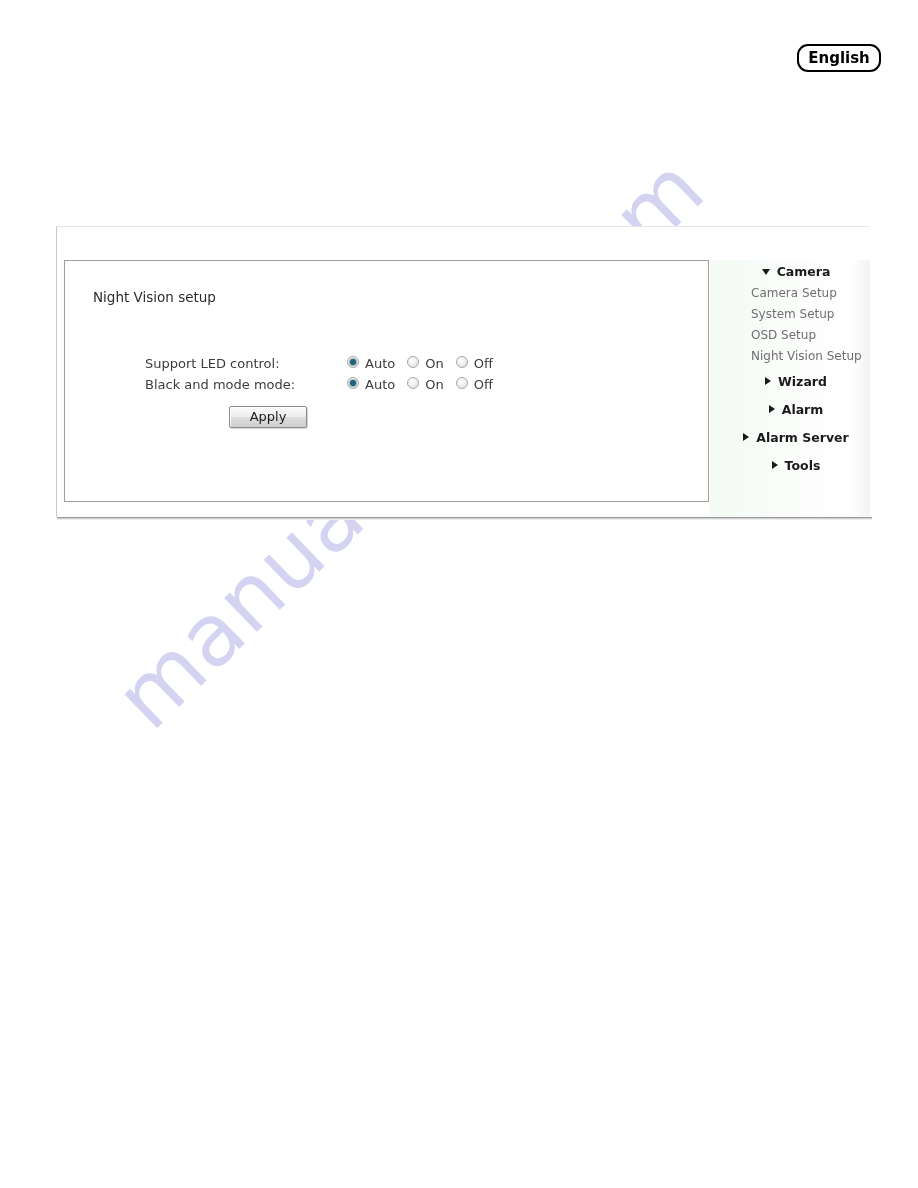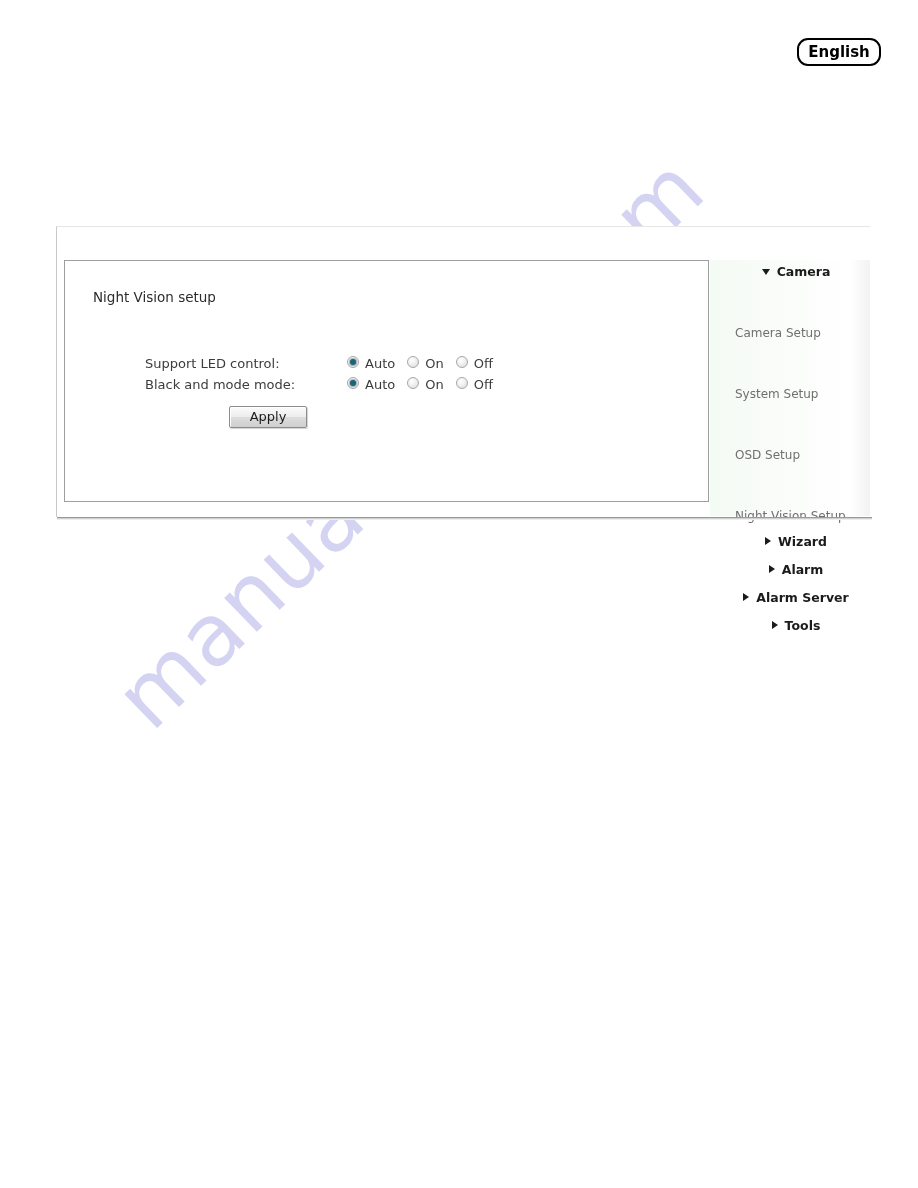--- a/index.html
+++ b/index.html
@@ -46,7 +46,7 @@
   #lang-badge {
     position: absolute;
     left: 797px;
-    top: 38px;
+    top: 44px;
     width: 80px;
     height: 24px;
     border: 2px solid #000;

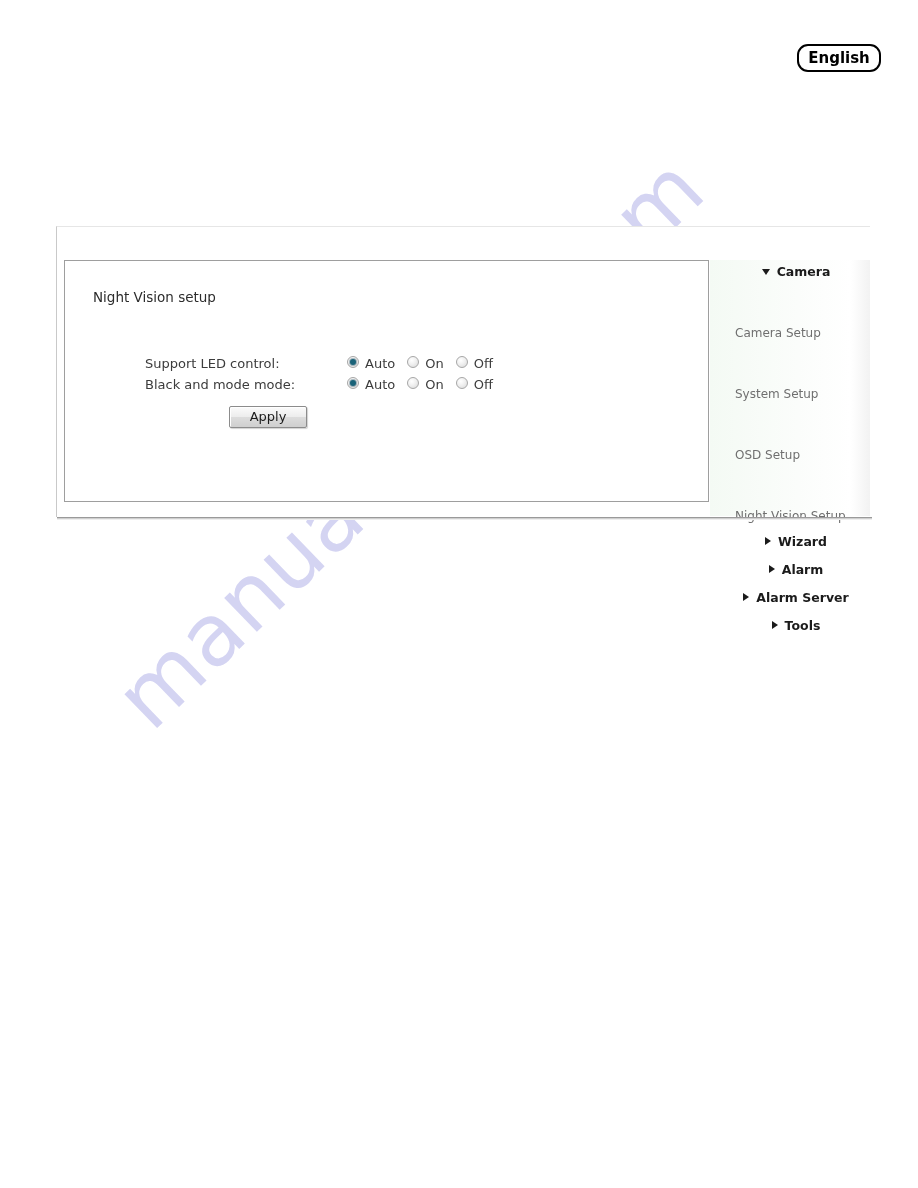--- a/index.html
+++ b/index.html
@@ -280,11 +280,10 @@
     white-space: nowrap;
   }
   .side-child {
-    padding-left: 25px;
+    padding-left: 41px;
     height: 21px;
     display: flex;
     align-items: center;
-    margin-top: 40px;
   }
   .side-child-label {
     font-size: 12px;

